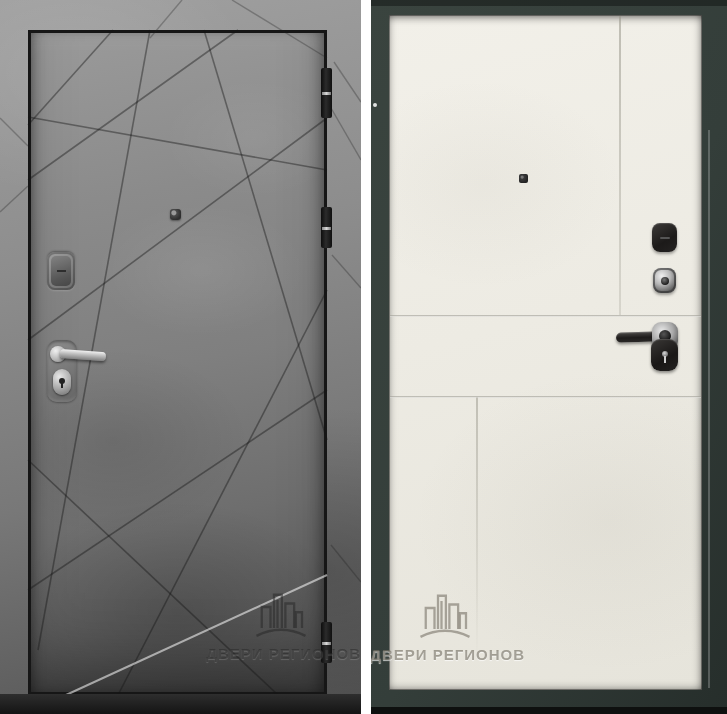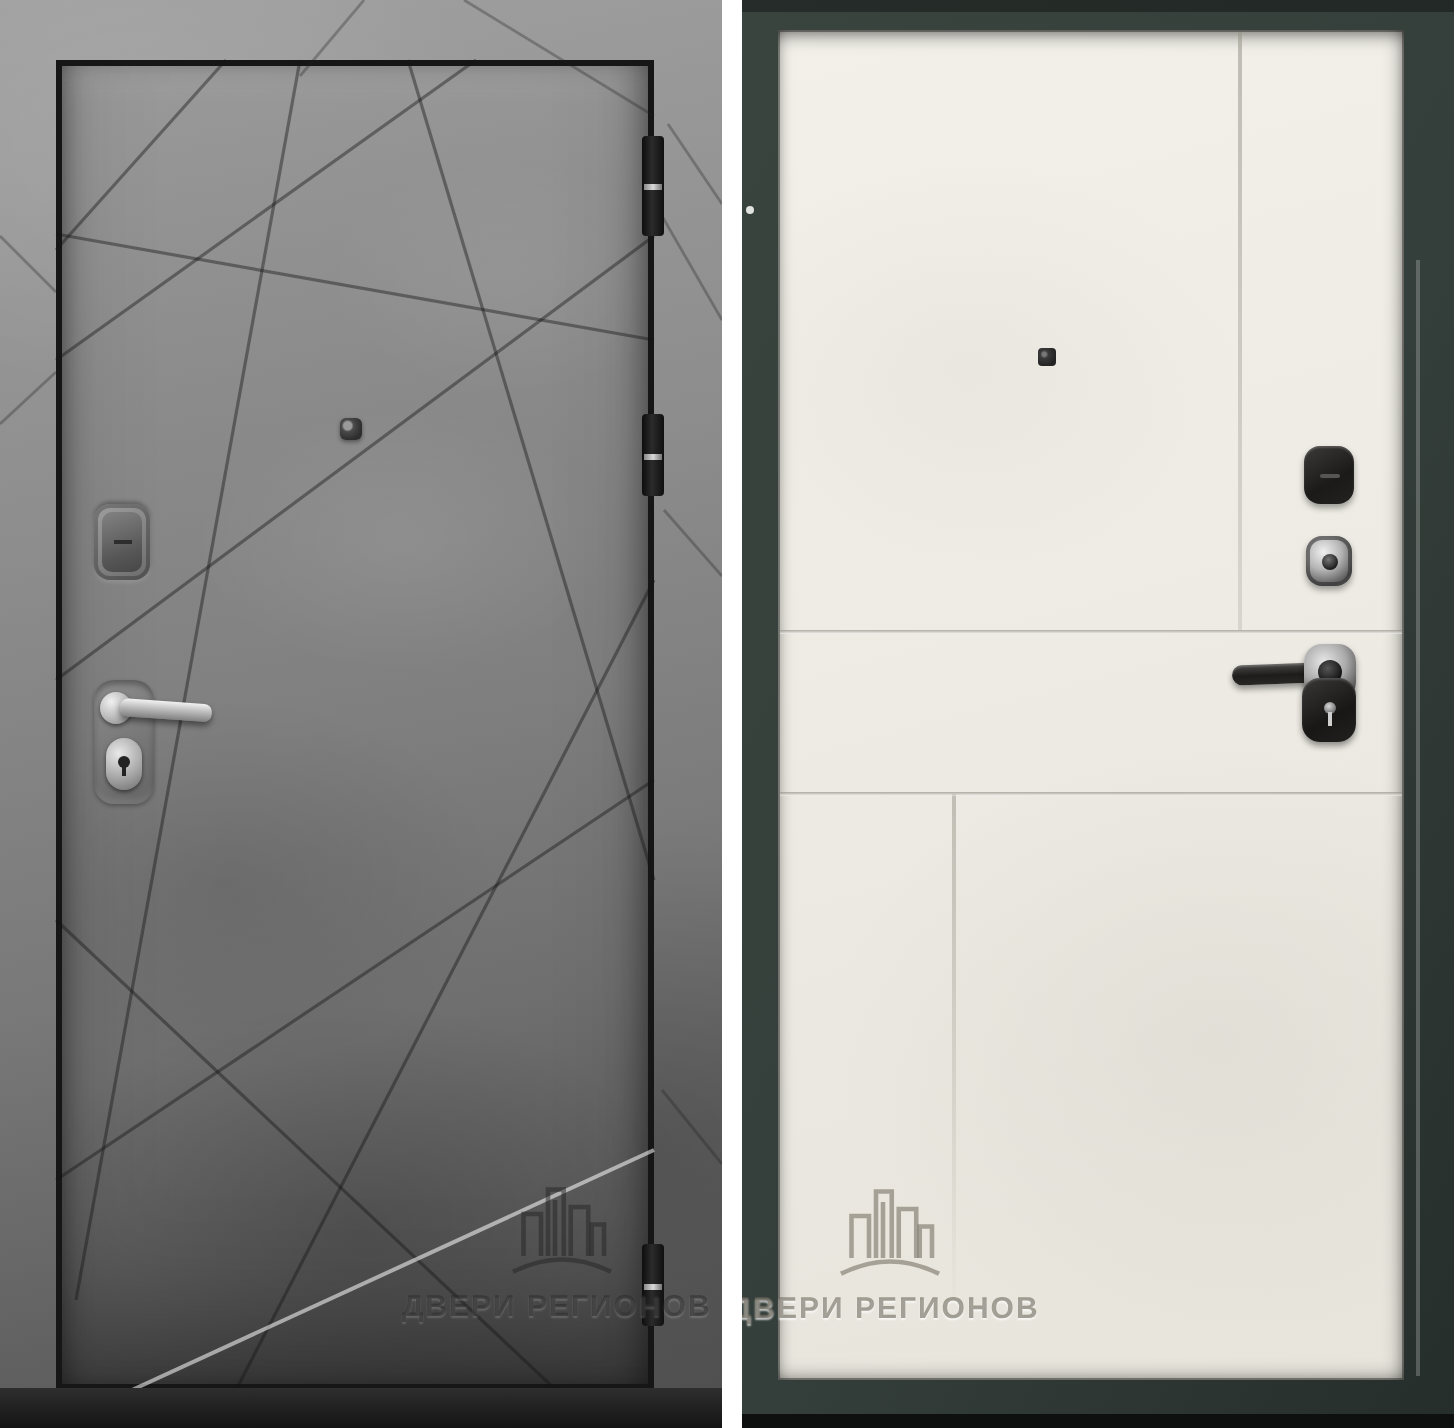--- a/index.html
+++ b/index.html
@@ -68,7 +68,7 @@
       background:linear-gradient(180deg,#2e2e2e,#141414);}
 
   
-  .wm{position:absolute;pointer-events:none;text-align:left;}
+  .wm{position:absolute;pointer-events:none;text-align:right;}
   .wm .logo{display:block;margin:0 auto;}
   .wm .wm-text{display:block;font-weight:700;font-size:15px;letter-spacing:1px;white-space:nowrap;
       font-family:"Liberation Sans",sans-serif;}

